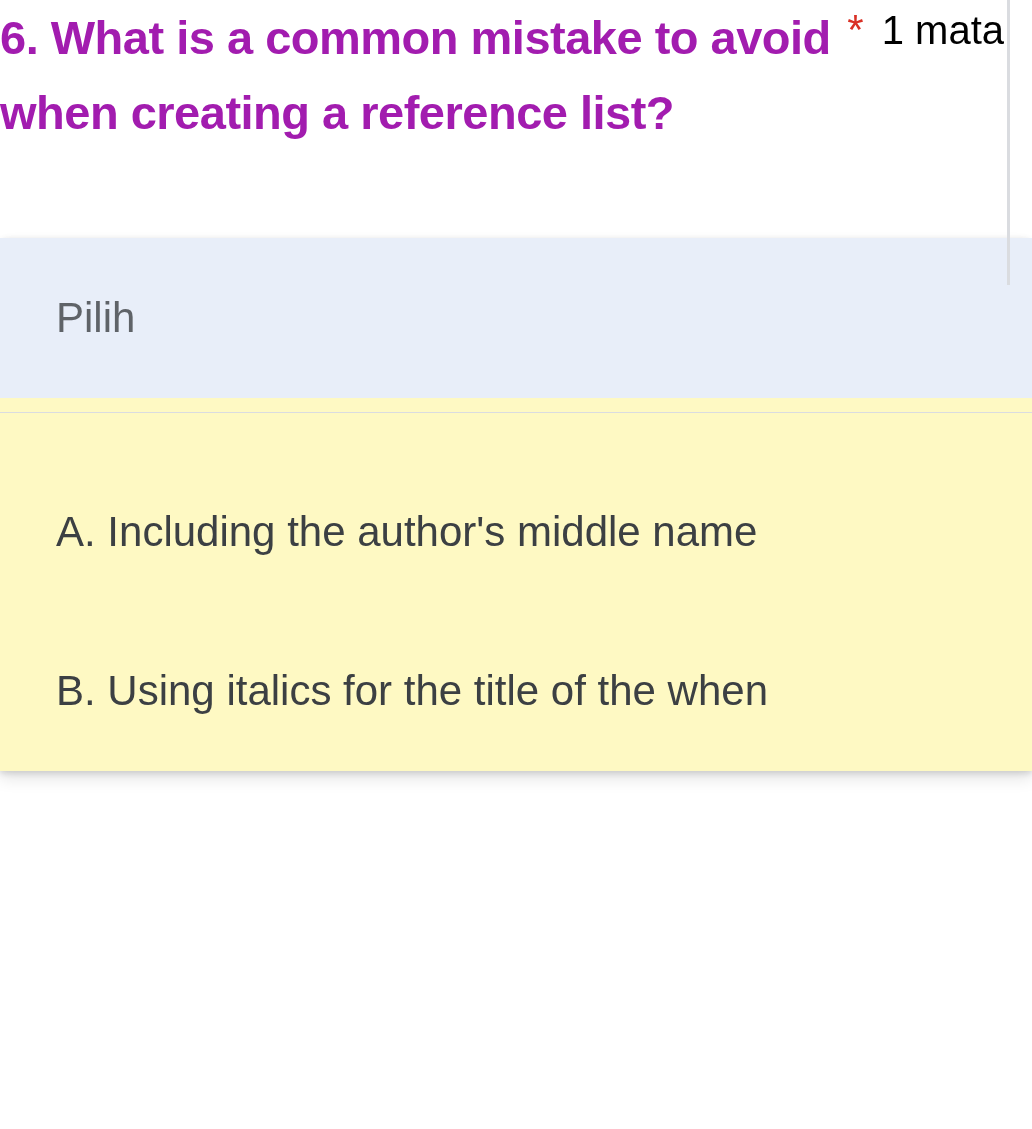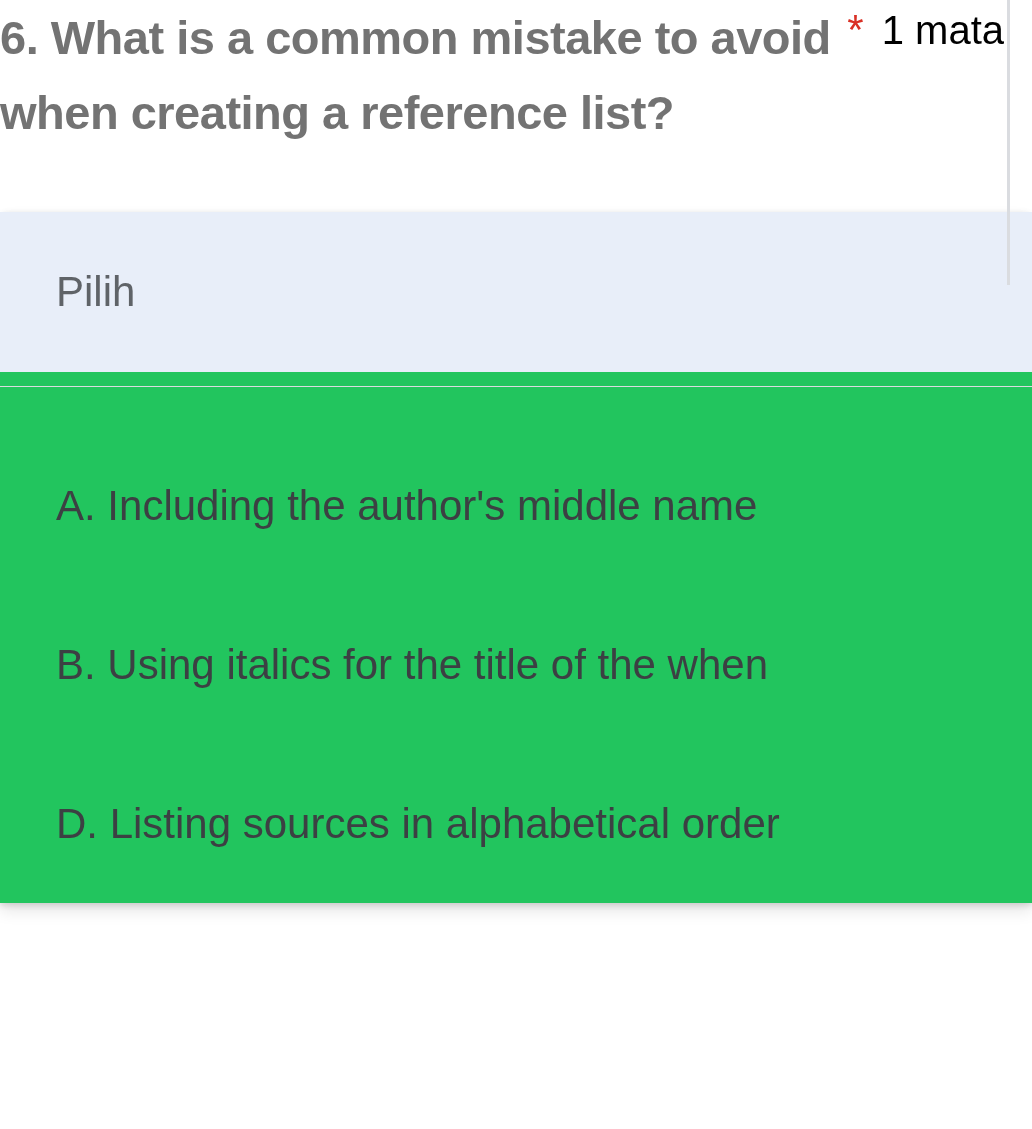--- a/index.html
+++ b/index.html
@@ -24,7 +24,7 @@
     .question-text {
       font-size: 47px;
       font-weight: 700;
-      color: #737373;
+      color: #a21caf;
       line-height: 1.6;
       flex: 1;
       letter-spacing: -0.5px;

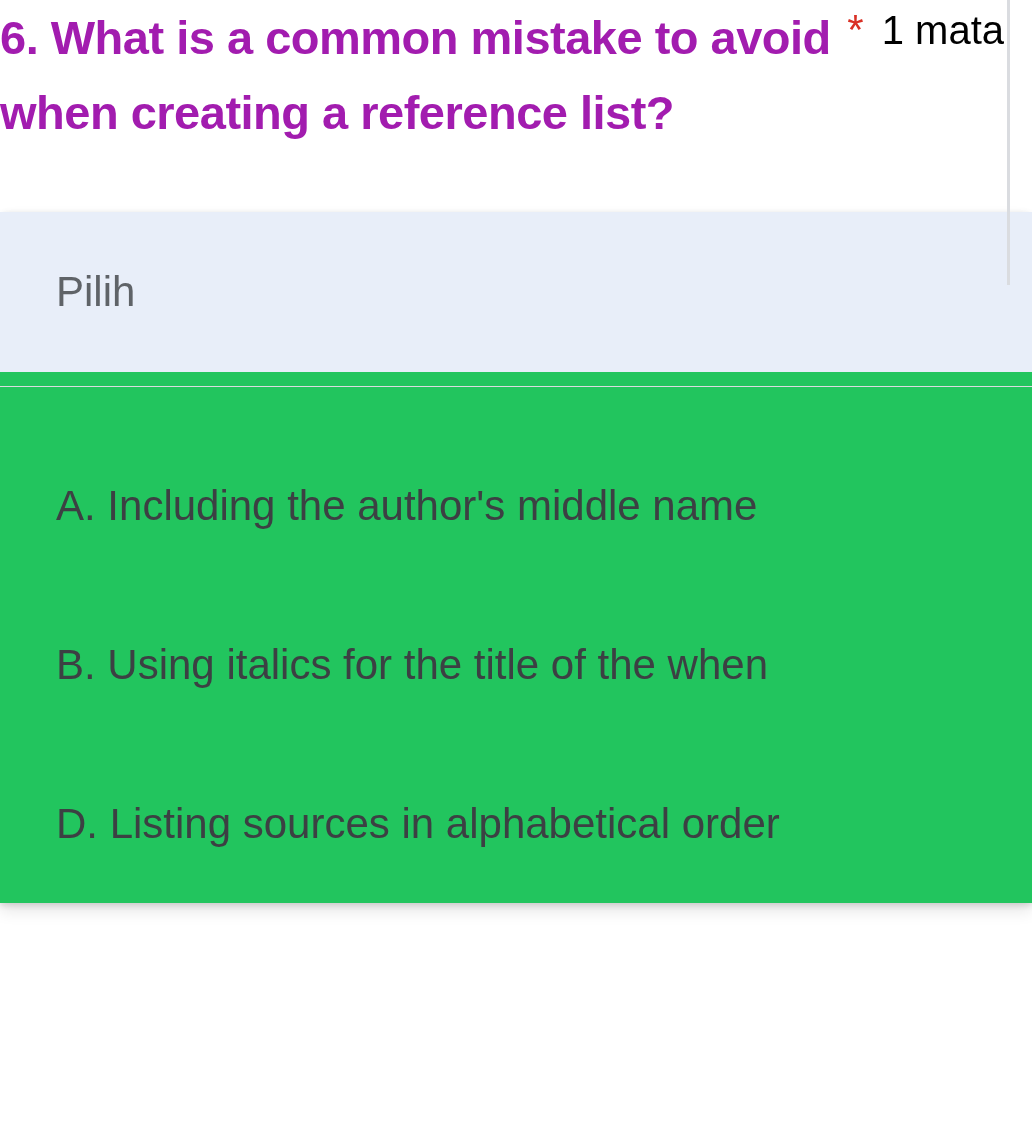--- a/index.html
+++ b/index.html
@@ -55,11 +55,11 @@
       background: #dadce0;
     }
     .dropdown-container {
-      margin-top: 22px;
+      margin-top: 48px;
       border-radius: 8px 8px 0 0;
       overflow: visible;
       box-shadow: 0 2px 6px rgba(0,0,0,0.15), 0 8px 16px rgba(0,0,0,0.1);
-      background: #22c55e;
+      background: #fef9c3;
     }
     .dropdown-selected {
       background: #e8eef9;

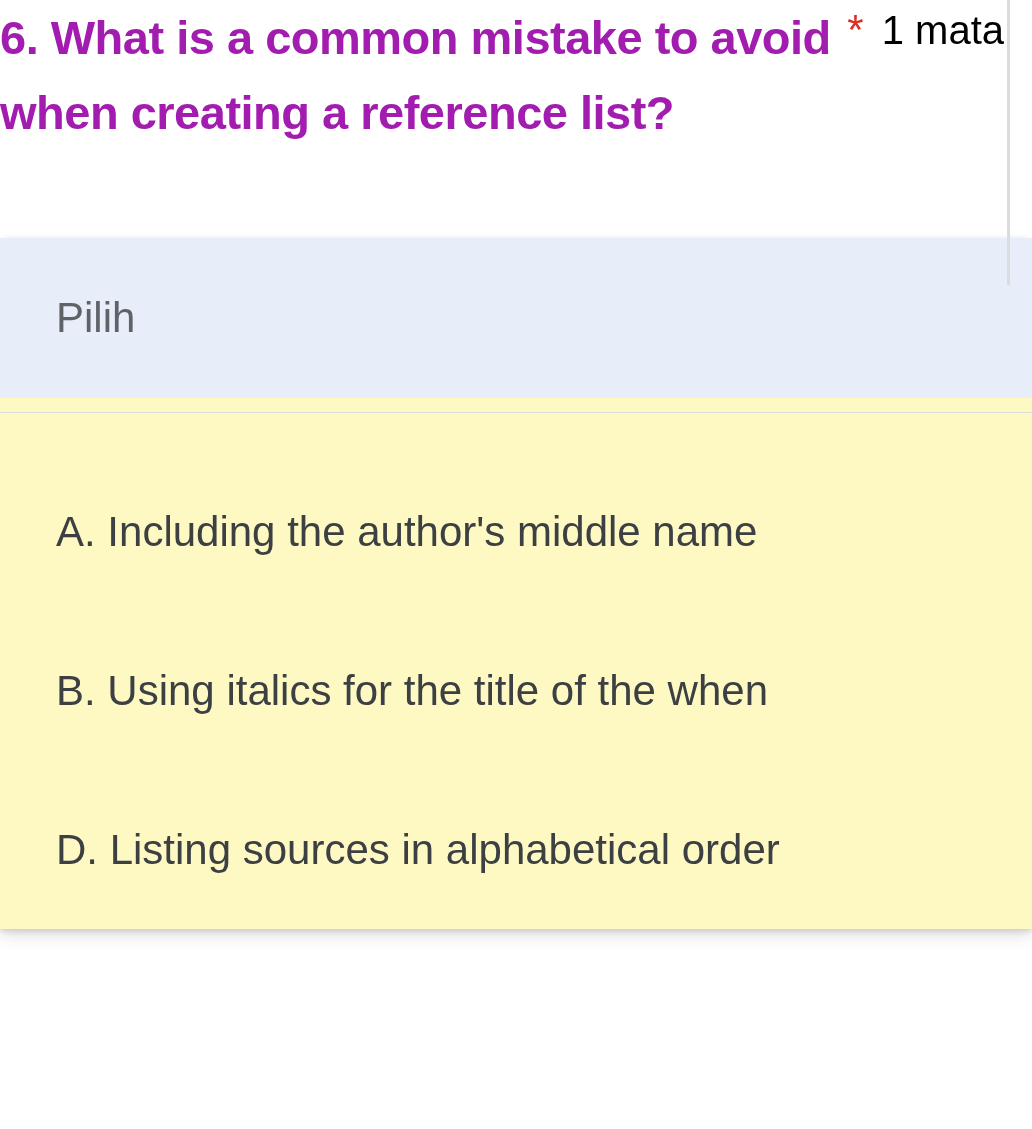--- a/index.html
+++ b/index.html
@@ -103,7 +103,6 @@
   <div class="dropdown-options">
     <div class="dropdown-option">A. Including the author's middle name</div>
     <div class="dropdown-option">B. Using italics for the title of the when</div>
-    <div class="dropdown-option">D. Listing sources in alphabetical order</div>
   </div>
 </div>
 

